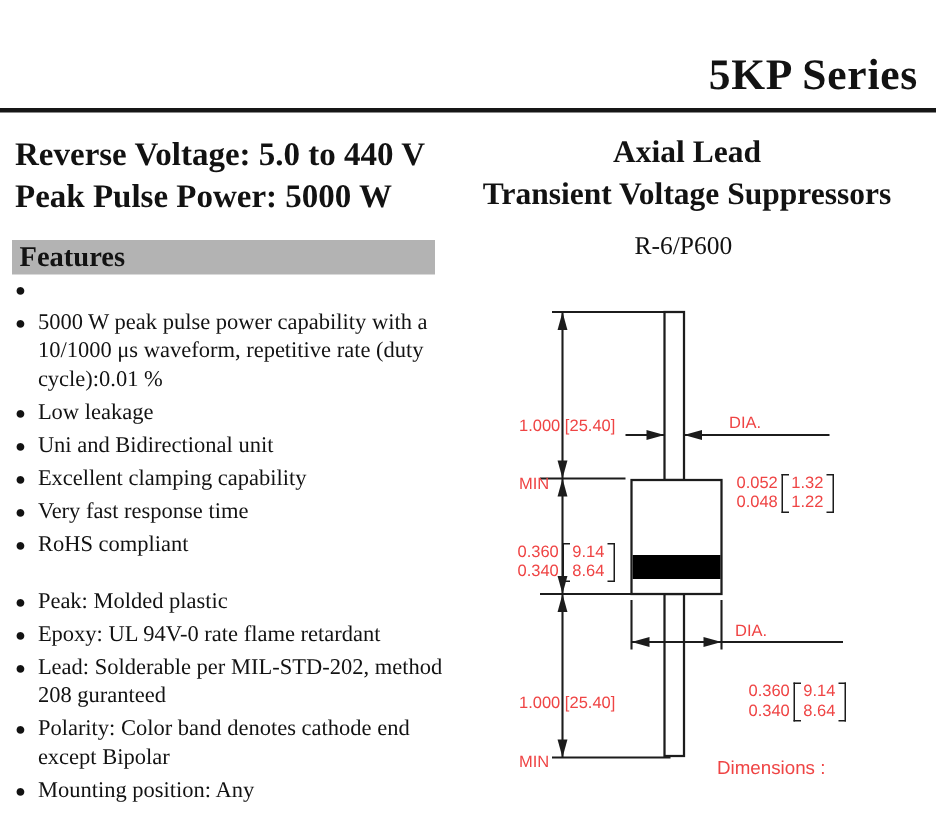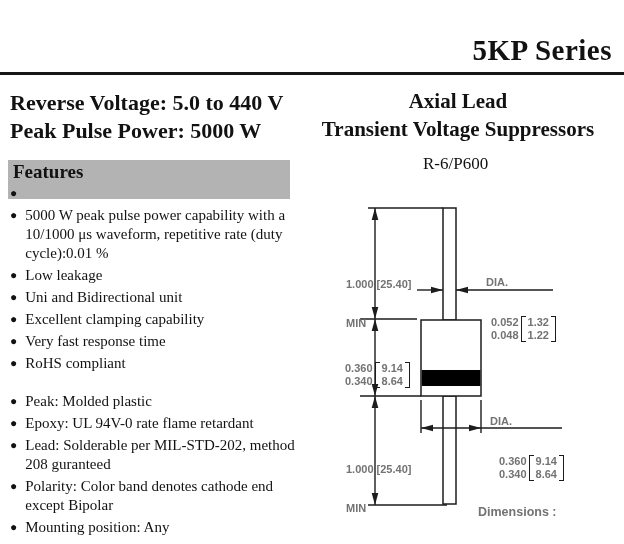--- a/index.html
+++ b/index.html
@@ -24,7 +24,7 @@
     text-align:center; font-size:21px; font-weight:bold; line-height:28px;
   }
   .sec-header {
-    position:absolute; left:8px; width:282px; height:39px;
+    position:absolute; left:8px; width:282px; height:23px;
     background:var(--section-header-bg, #b3b3b3);
     font-size:19px; font-weight:bold; line-height:23px;
     padding-left:5px; box-sizing:border-box;

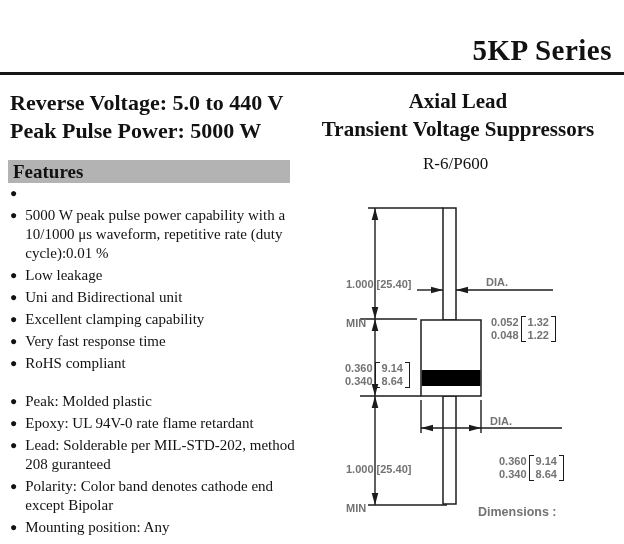--- a/index.html
+++ b/index.html
@@ -44,7 +44,7 @@
 
   .diagram {
     position:absolute; left:340px; top:195px; width:284px; height:335px;
-    font-family:"Liberation Sans", sans-serif; color:#737373;font-weight:bold;
+    font-family:"Liberation Sans", sans-serif; color:#ef4444;
   }
   .diagram svg { position:absolute; left:0; top:0; }
   .dlabel { position:absolute; font-size:11px; line-height:13px; white-space:pre; }

